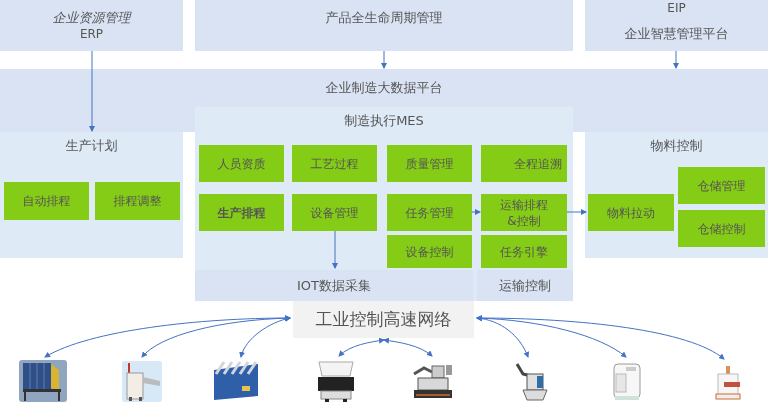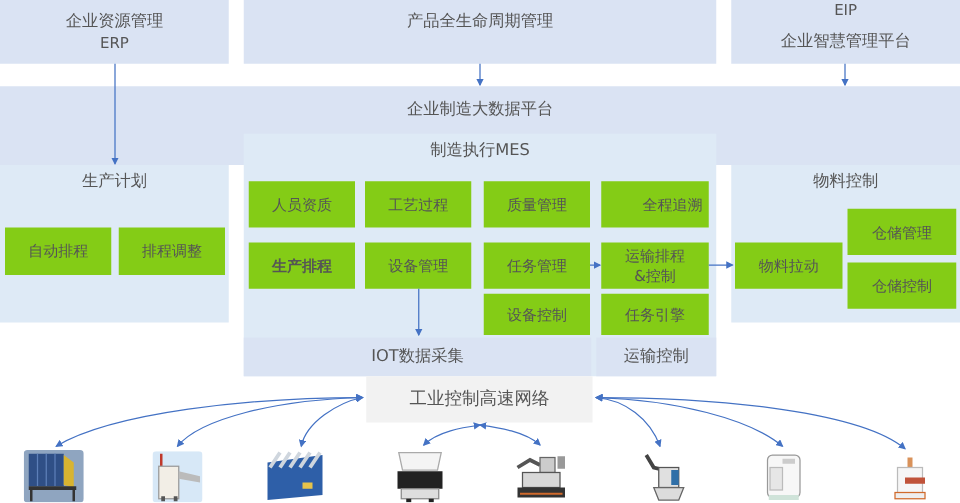--- a/index.html
+++ b/index.html
@@ -20,7 +20,7 @@
 <body>
 
 <div class="abs panel-dark" style="left:0;top:0;width:183px;height:51px;">
-  <div class="label" style="margin-top:10px;">企业资源管理</div>
+  <div class="label" style="margin-top:10px;font-style:italic;">企业资源管理</div>
   <div class="label sub">ERP</div>
 </div>
 <div class="abs panel-dark" style="left:195px;top:0;width:378px;height:51px;">

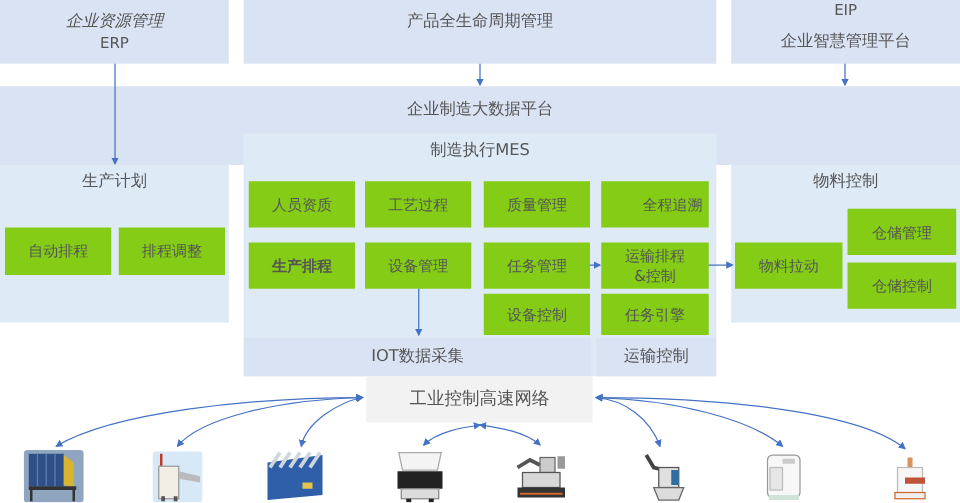--- a/index.html
+++ b/index.html
@@ -73,7 +73,7 @@
 <div class="abs cell" style="left:678px;top:210px;width:87px;height:37px;">仓储控制</div>
 
 <div class="abs panel-gray" style="left:293px;top:301px;width:181px;height:37px;">
-  <div class="label" style="margin-top:10px;font-size:14px;">工业控制高速网络</div>
+  <div class="label" style="margin-top:10px;font-size:17px;">工业控制高速网络</div>
 </div>
 
 <svg class="device" style="left:19px;top:360px;" width="48" height="42" viewBox="0 0 48 42">

